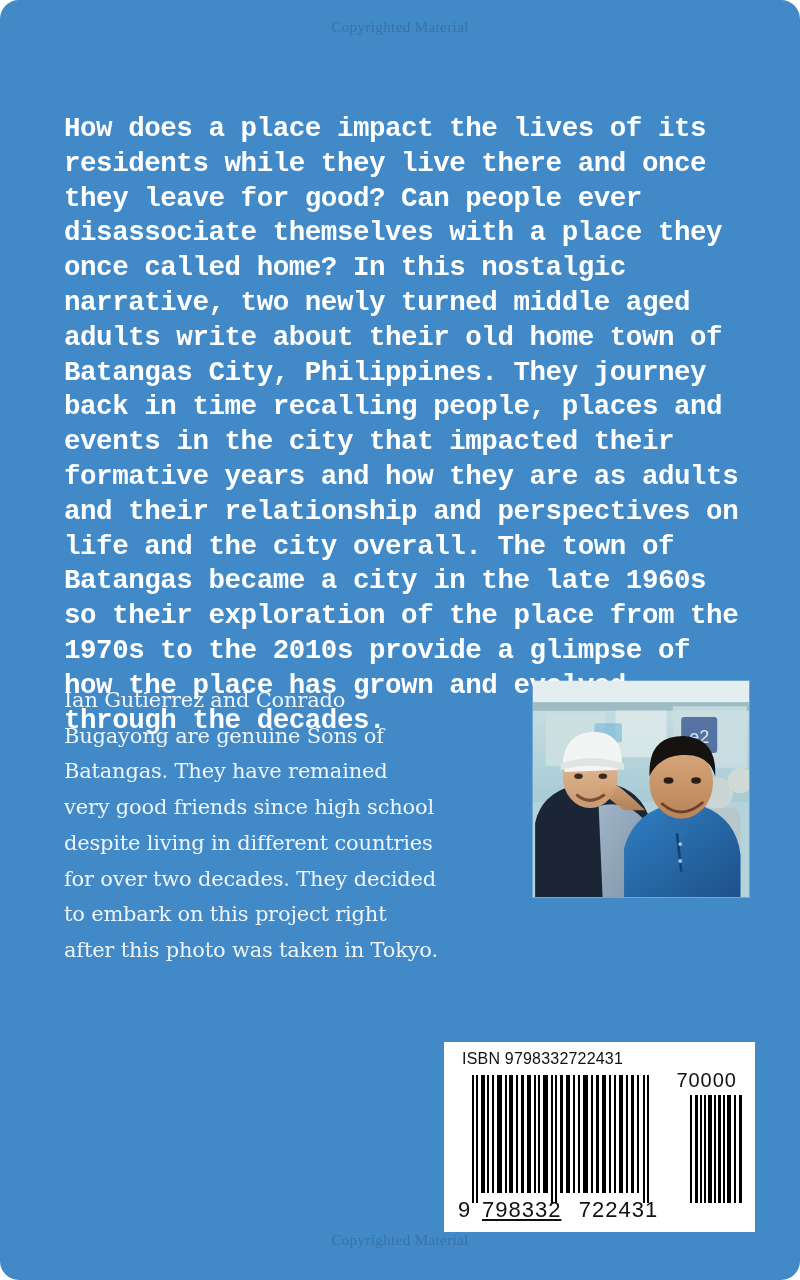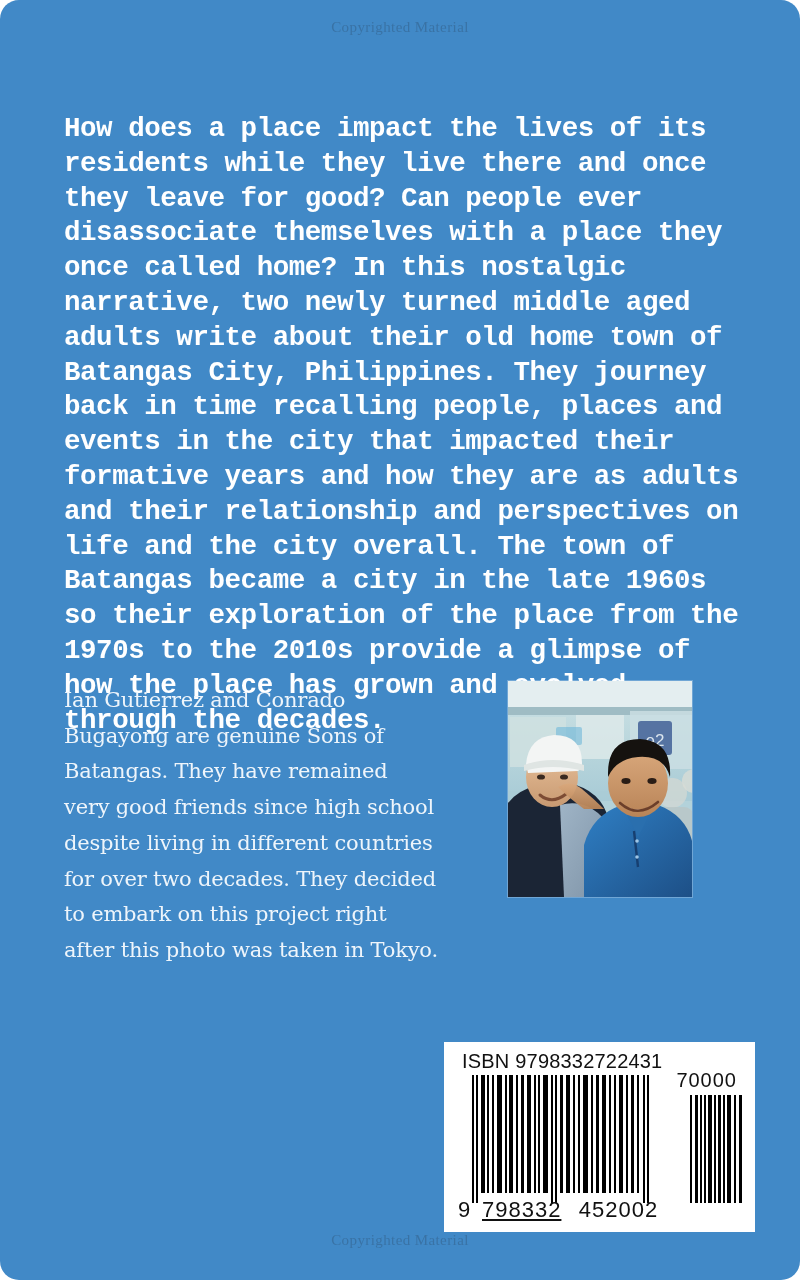--- a/index.html
+++ b/index.html
@@ -70,9 +70,9 @@
   
   #author-photo {
     position: absolute;
-    left: 508px;
+    left: 533px;
     top: 681px;
-    width: 184px;
+    width: 216px;
     height: 216px;
     overflow: hidden;
     background: #9fc9d8;

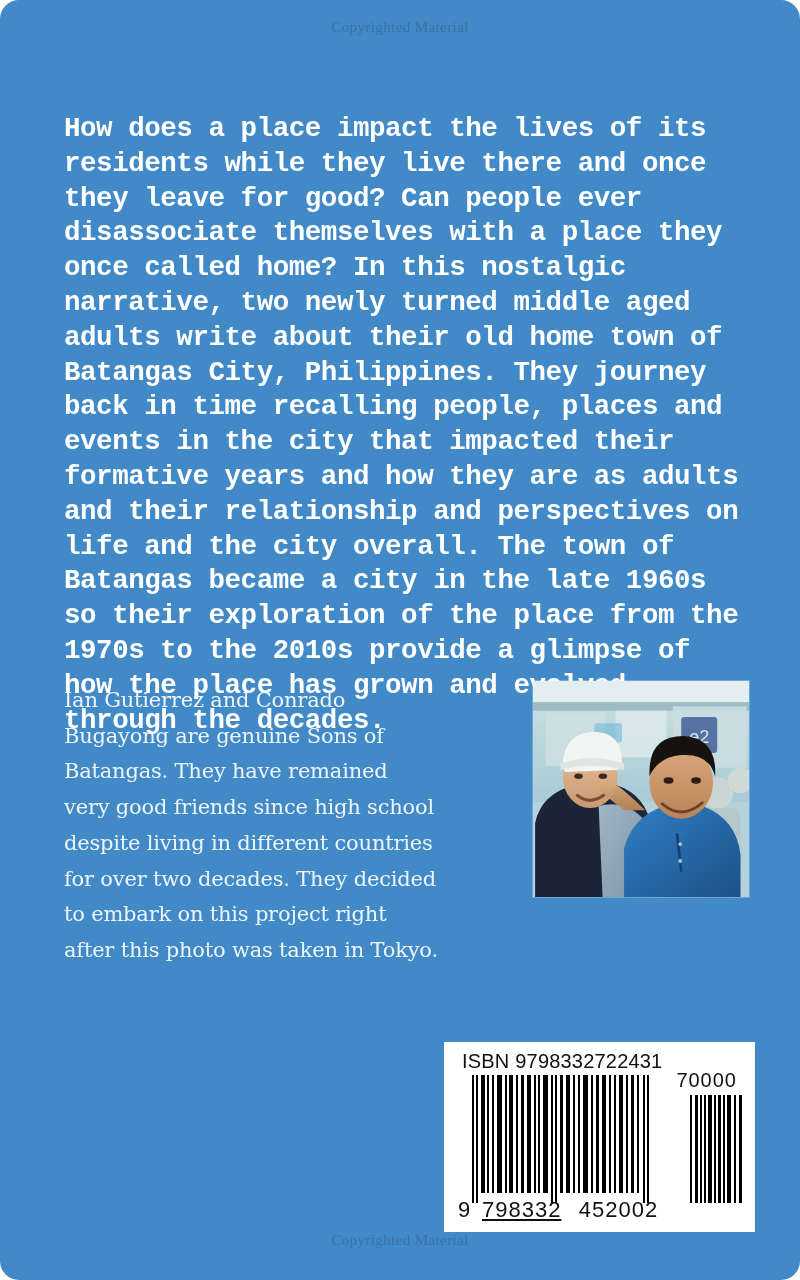--- a/index.html
+++ b/index.html
@@ -95,7 +95,7 @@
     left: 18px;
     top: 8px;
     font-family: "Liberation Sans", sans-serif;
-    font-size: 20px;
+    font-size: 16px;
     letter-spacing: 0.2px;
     color: #111111;
     white-space: nowrap;

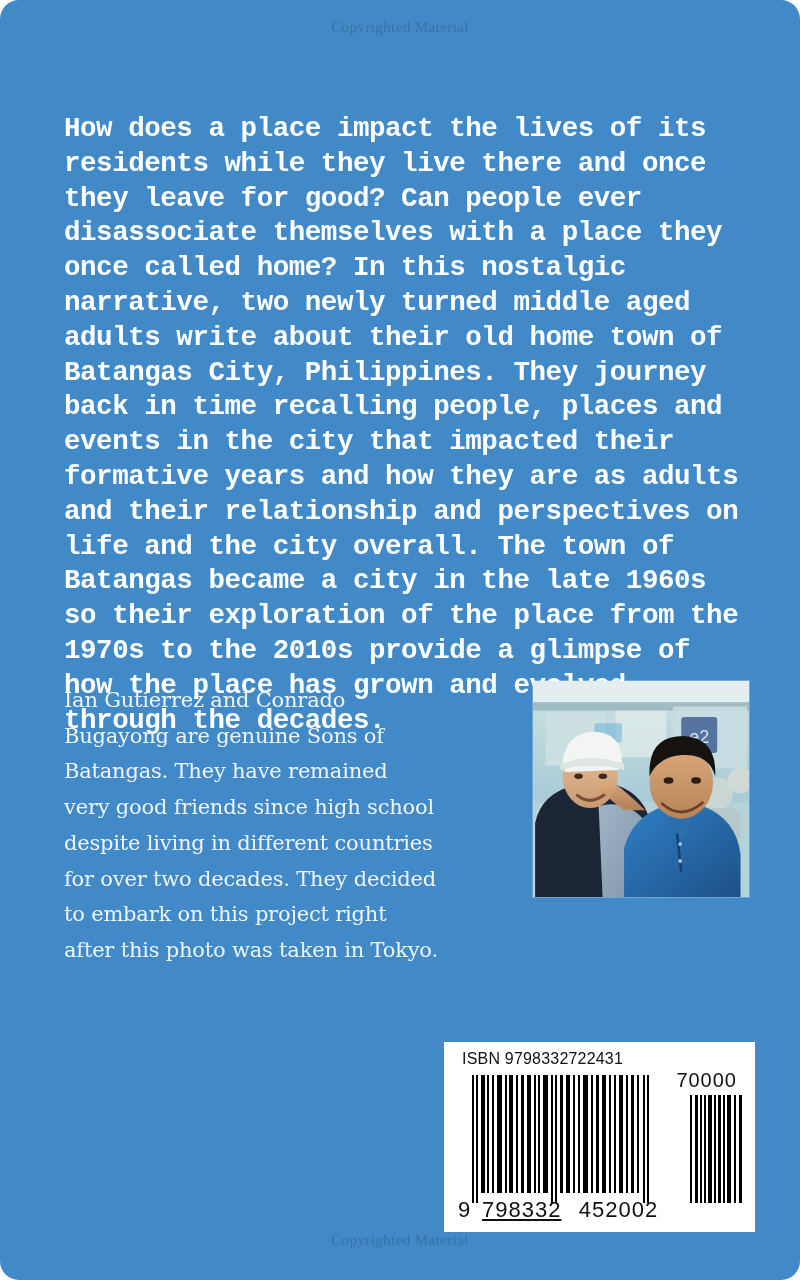--- a/index.html
+++ b/index.html
@@ -292,7 +292,7 @@
     <div id="barcode-digits">
       <span id="digit-lead">9</span>
       <span id="digit-left">798332</span>
-      <span id="digit-right">452002</span>
+      <span id="digit-right">722431</span>
     </div>
   </div>
 

